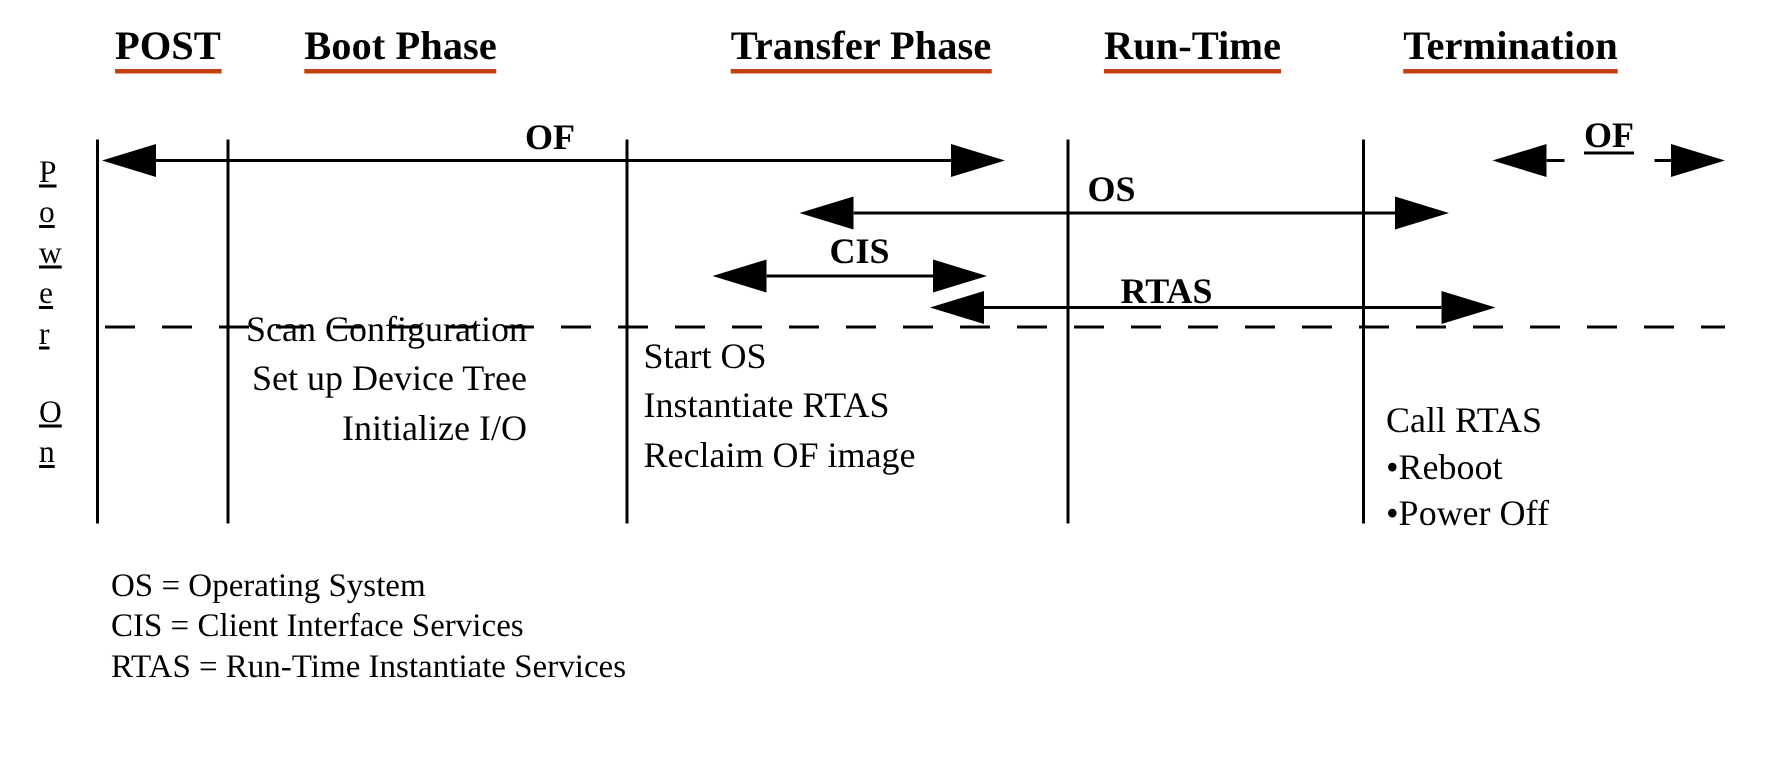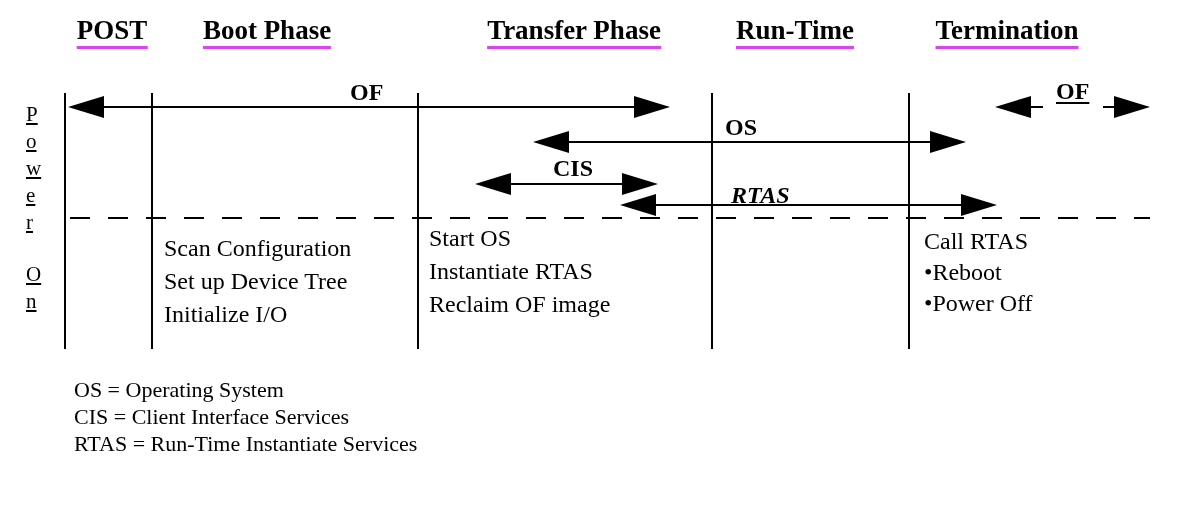--- a/index.html
+++ b/index.html
@@ -15,7 +15,7 @@
     position:absolute; top:15px; transform:translateX(-50%);
     font-weight:bold; font-size:27px; white-space:nowrap;
   }
-  .hdr span { border-bottom:3px solid #d946ef; padding-bottom:1px; }
+  .hdr span { border-bottom:3px solid #c2410c; padding-bottom:1px; }
   .vline { position:absolute; width:2px; background:#000; top:93px; height:256px; }
   .dash {
     position:absolute; height:2px; top:217px; left:70px; width:1080px;

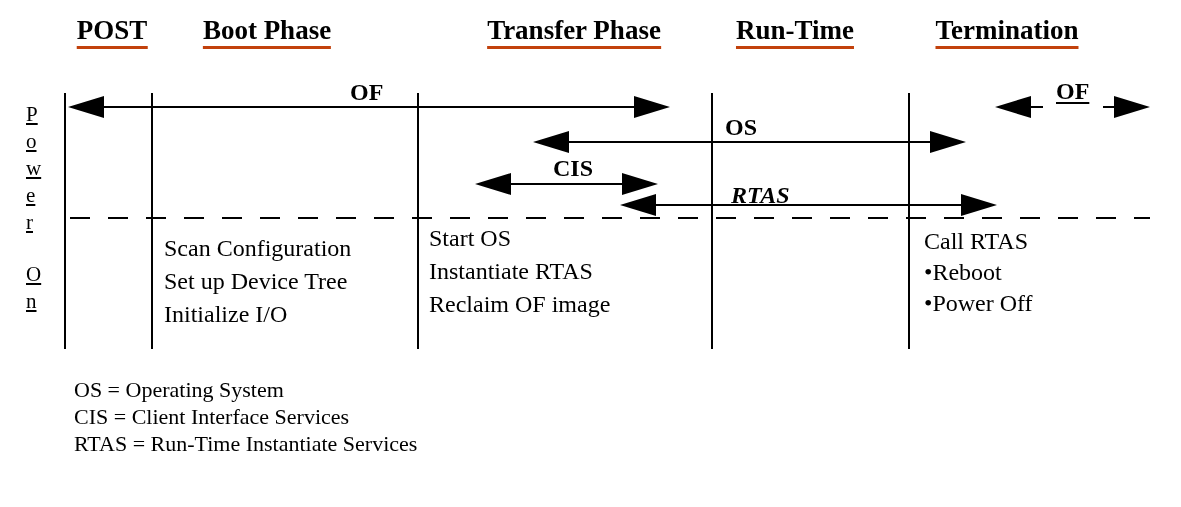--- a/index.html
+++ b/index.html
@@ -78,7 +78,7 @@
   <div class="shaft"></div>
   <div class="head-r"></div>
 </div>
-<div class="albl" style="left:731px; top:182px;font-style:italic;">RTAS</div>
+<div class="albl" style="left:747px; top:182px;">RTAS</div>
 
 <div class="arrow" style="left:995px; top:96px; width:48px;">
   <div class="head-l"></div>

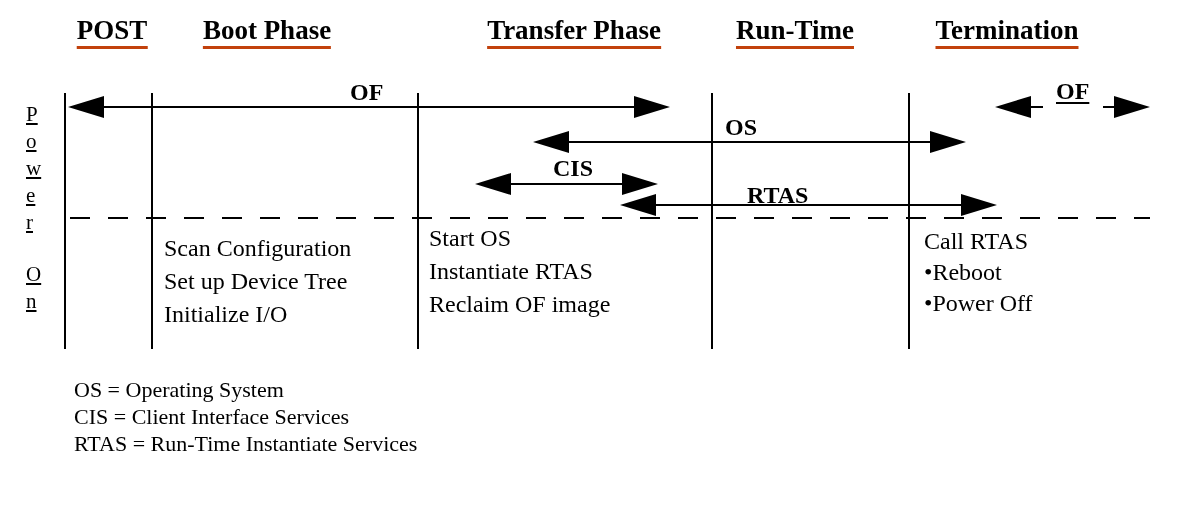--- a/index.html
+++ b/index.html
@@ -90,7 +90,7 @@
   <div class="head-r"></div>
 </div>
 
-<div class="tasks" style="left:164px; top:232px;">
+<div class="tasks" style="left:164px; top:204px;text-align:right;">
   <div>Scan Configuration</div>
   <div>Set up Device Tree</div>
   <div>Initialize I/O</div>

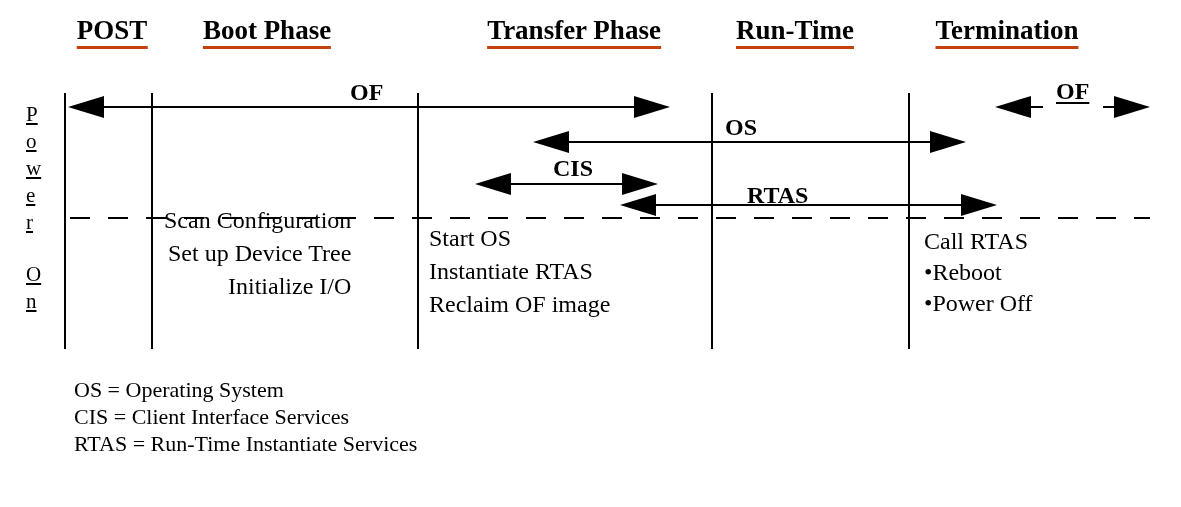--- a/index.html
+++ b/index.html
@@ -28,7 +28,7 @@
   .albl { position:absolute; font-weight:bold; font-size:24px; white-space:nowrap; }
   .albl.u { text-decoration:underline; text-decoration-thickness:2px; text-underline-offset:3px; }
   .tasks { position:absolute; font-size:24px; line-height:33px; white-space:nowrap; }
-  .tasks.term { line-height:31px; }
+  .tasks.term { line-height:31px;margin-top:40px; }
   .legend { position:absolute; left:74px; top:376px; font-size:22px; line-height:27px; white-space:nowrap; }
   .vword { position:absolute; left:26px; font-size:21px; line-height:27px; width:12px; word-break:break-all;text-decoration:underline; }
 </style>

